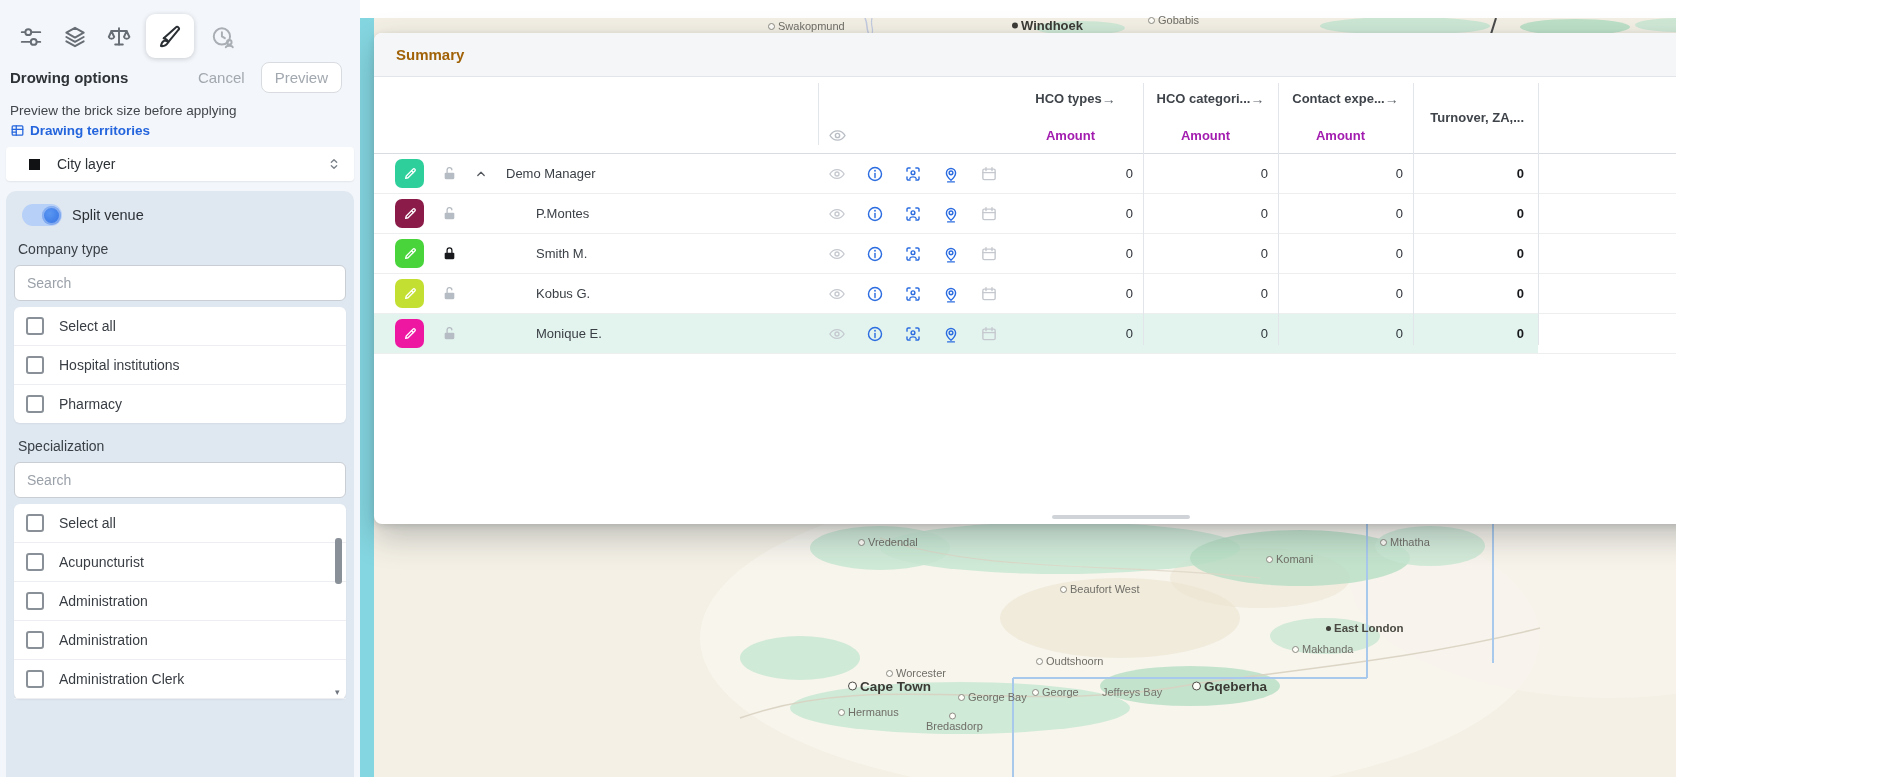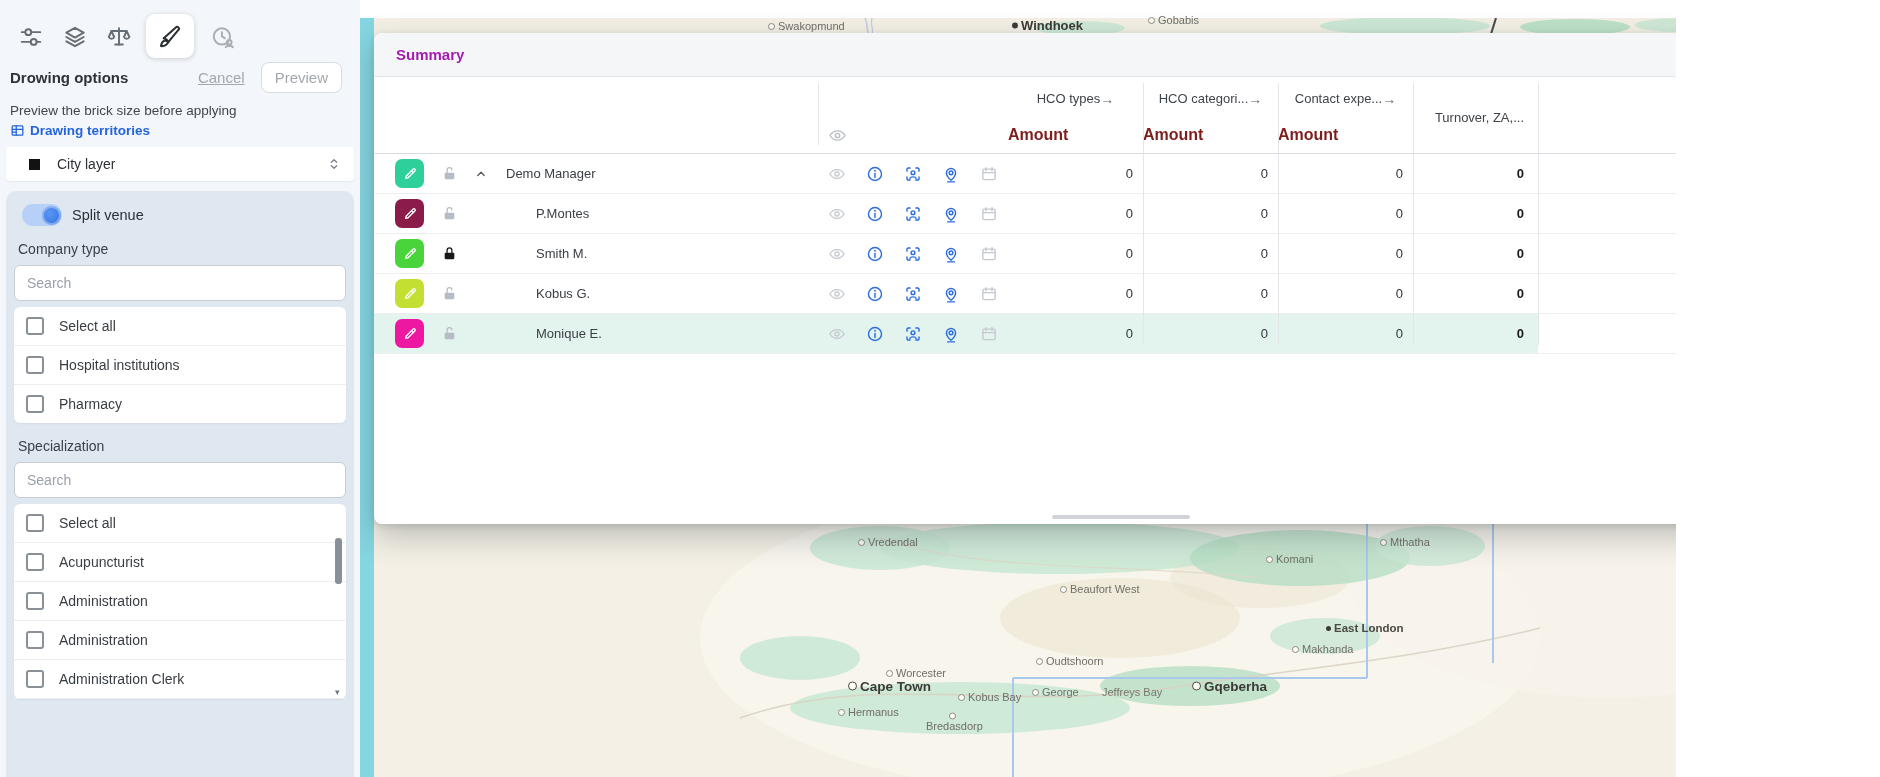--- a/index.html
+++ b/index.html
@@ -28,7 +28,7 @@
          box-shadow:0 12px 32px rgba(40,50,60,.28),0 2px 6px rgba(40,50,60,.14);z-index:5;overflow:hidden;}
   .panel-head{height:44px;background:#f4f6f8;border-bottom:1px solid #e2e5e9;display:flex;align-items:center;
               border-radius:8px 8px 0 0;padding:0 16px 0 22px;box-sizing:border-box;}
-  .panel-title{font-size:15px;font-weight:700;color:#a21caf;}
+  .panel-title{font-size:15px;font-weight:700;color:#a16207;}
   .settings{margin-left:auto;display:flex;align-items:center;gap:6px;color:#2463de;font-size:14px;font-weight:700;cursor:pointer;margin-right:18px;}
   .settings .ic{width:19px;height:19px;display:inline-flex;}
   .settings .ic svg{width:100%;height:100%;}

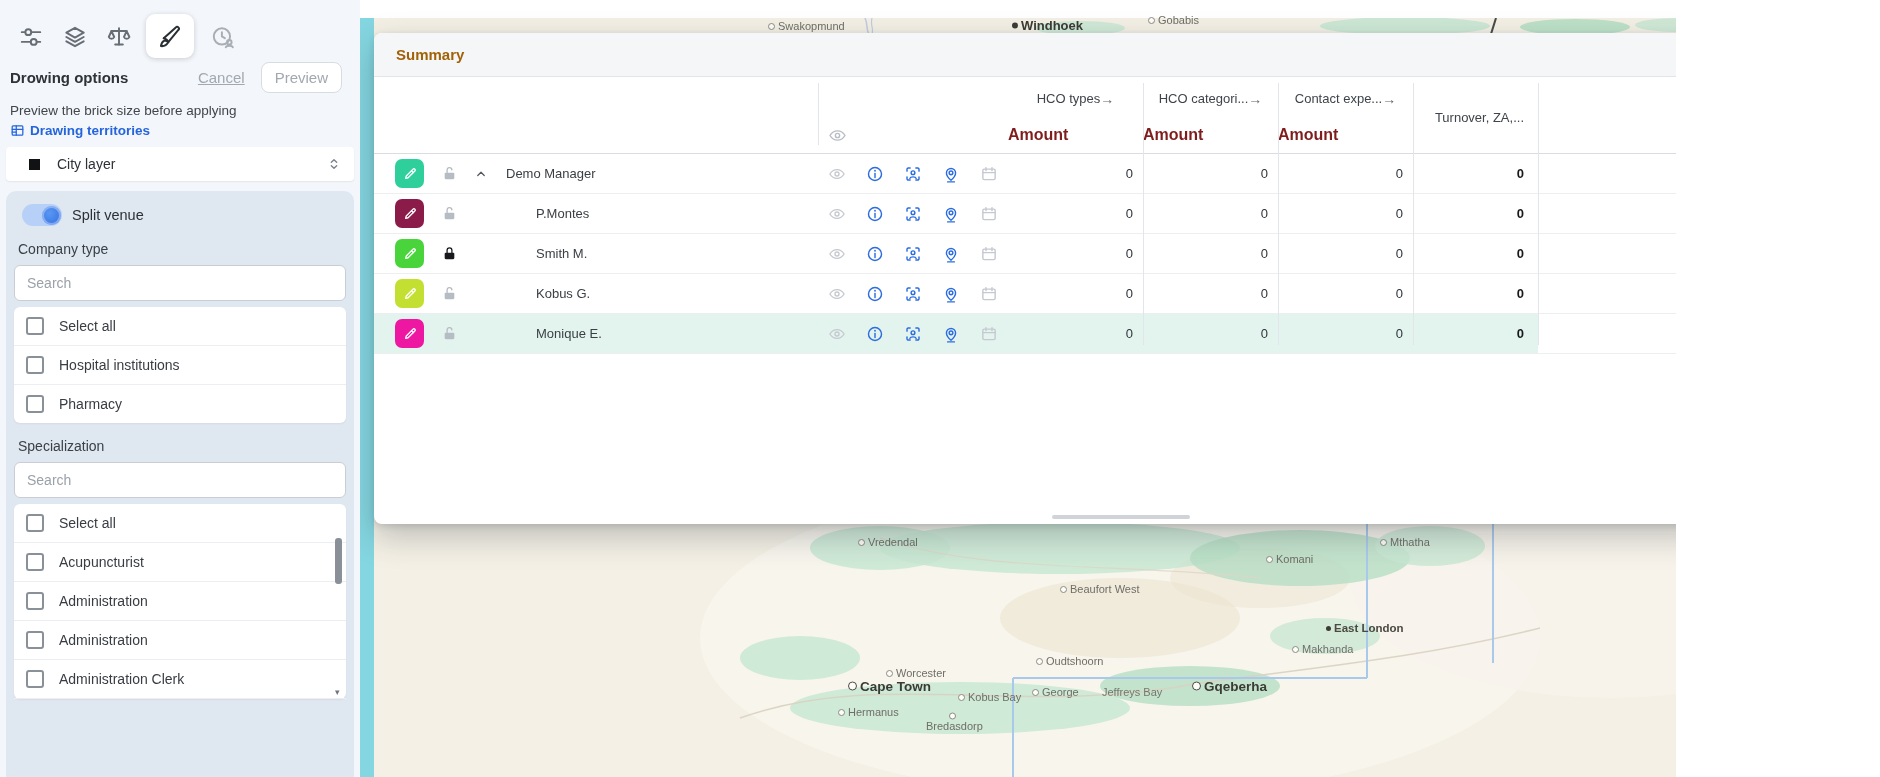--- a/index.html
+++ b/index.html
@@ -85,7 +85,7 @@
   .tool.active svg{width:27px;height:27px;}
   .ttl-row{display:flex;align-items:center;margin:4px 18px 0 10px;}
   .ttl{font-size:15px;font-weight:700;color:#2e3338;}
-  .cancel{margin-left:auto;font-size:15px;color:#a2a8af;cursor:pointer;margin-right:16px;text-decoration:underline;}
+  .cancel{margin-left:auto;font-size:15px;color:#a2a8af;cursor:pointer;margin-right:16px;}
   .preview{font-size:15px;color:#a2a8af;background:#fff;border:1px solid #d8dce0;border-radius:8px;padding:6px 13px;font-family:inherit;cursor:pointer;}
   .sub{margin:10px 10px 0;font-size:13.5px;color:#41464c;}
   .link{display:flex;align-items:center;gap:5px;margin:5px 10px 0;color:#2465dd;font-size:13.5px;font-weight:700;cursor:pointer;}

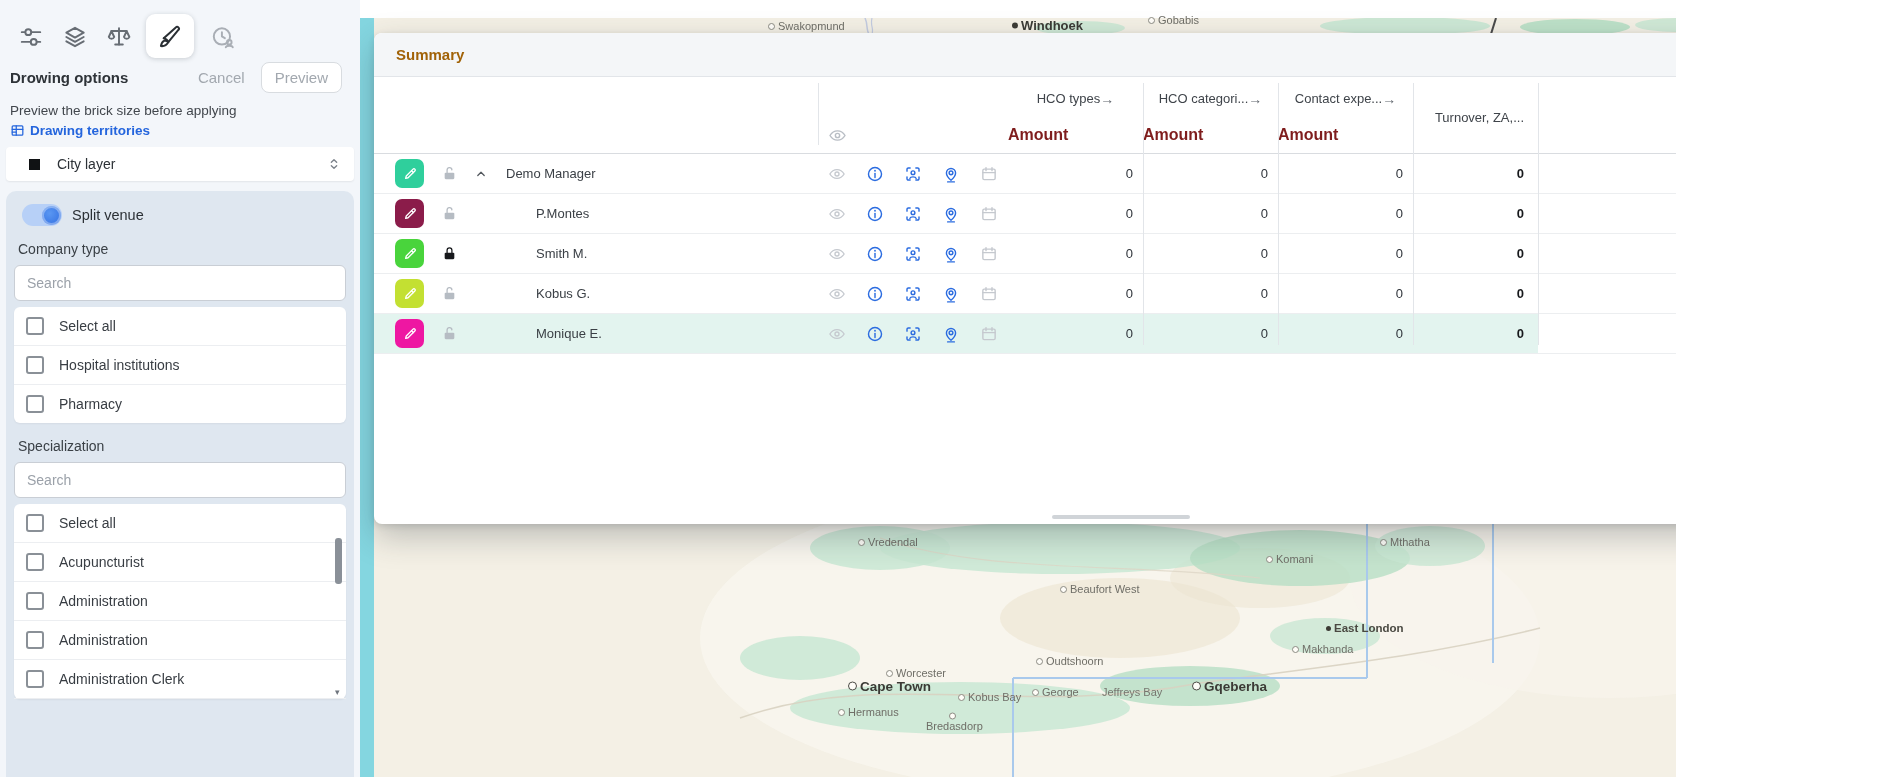--- a/index.html
+++ b/index.html
@@ -39,7 +39,7 @@
   .tgrid{display:grid;grid-template-columns:58px 34px 30px 322px 38px 38px 38px 38px 38px 135px 135px 135px 125px 1fr;align-items:center;}
   .gr{height:37px;padding-top:3px;}
   .sr{height:36px;border-bottom:1px solid #d9dce0;}
-  .gc{display:flex;align-items:center;justify-content:center;font-size:13px;color:#3f444a;white-space:nowrap;}
+  .gc{display:flex;align-items:center;justify-content:center;font-size:13px;color:#3f444a;white-space:nowrap;font-weight:bold;}
   .gc .arr{color:#5f656c;font-size:14px;}
   .c10{grid-column:10}.c11{grid-column:11}.c12{grid-column:12}.c13{grid-column:13}
   .gc.tv{justify-content:flex-end;padding-right:14px;transform:translateY(19px);}

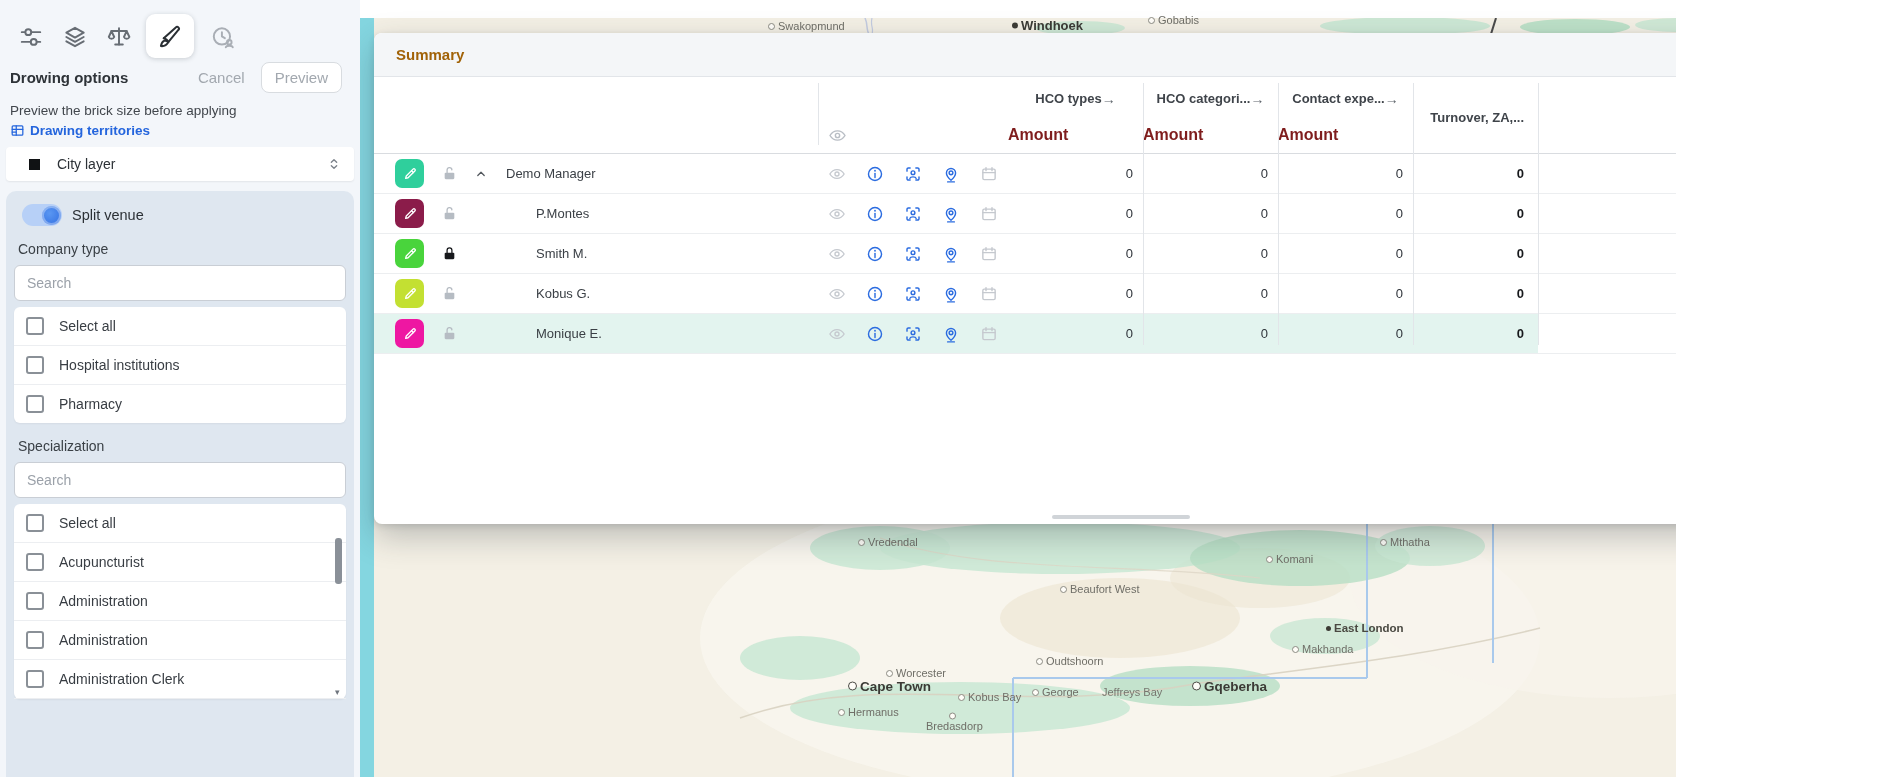--- a/index.html
+++ b/index.html
@@ -48,7 +48,7 @@
   .c4nm .ic svg{width:100%;height:100%;}
   .c5e{grid-column:5;display:flex;align-items:center;justify-content:center;color:#b9bec5;cursor:pointer;}
   .c5e svg{width:19px;height:19px;}
-  .amt{font-size:16px;font-weight:700;color:#7f1d1d;text-align:left;padding-right:10px;}
+  .amt{font-size:13px;font-weight:700;color:#a21caf;text-align:center;padding-right:10px;}
 
   .trow{height:39px;border-bottom:1px solid #eceef0;}
   .trow.hl{background:#e3f4ef;}

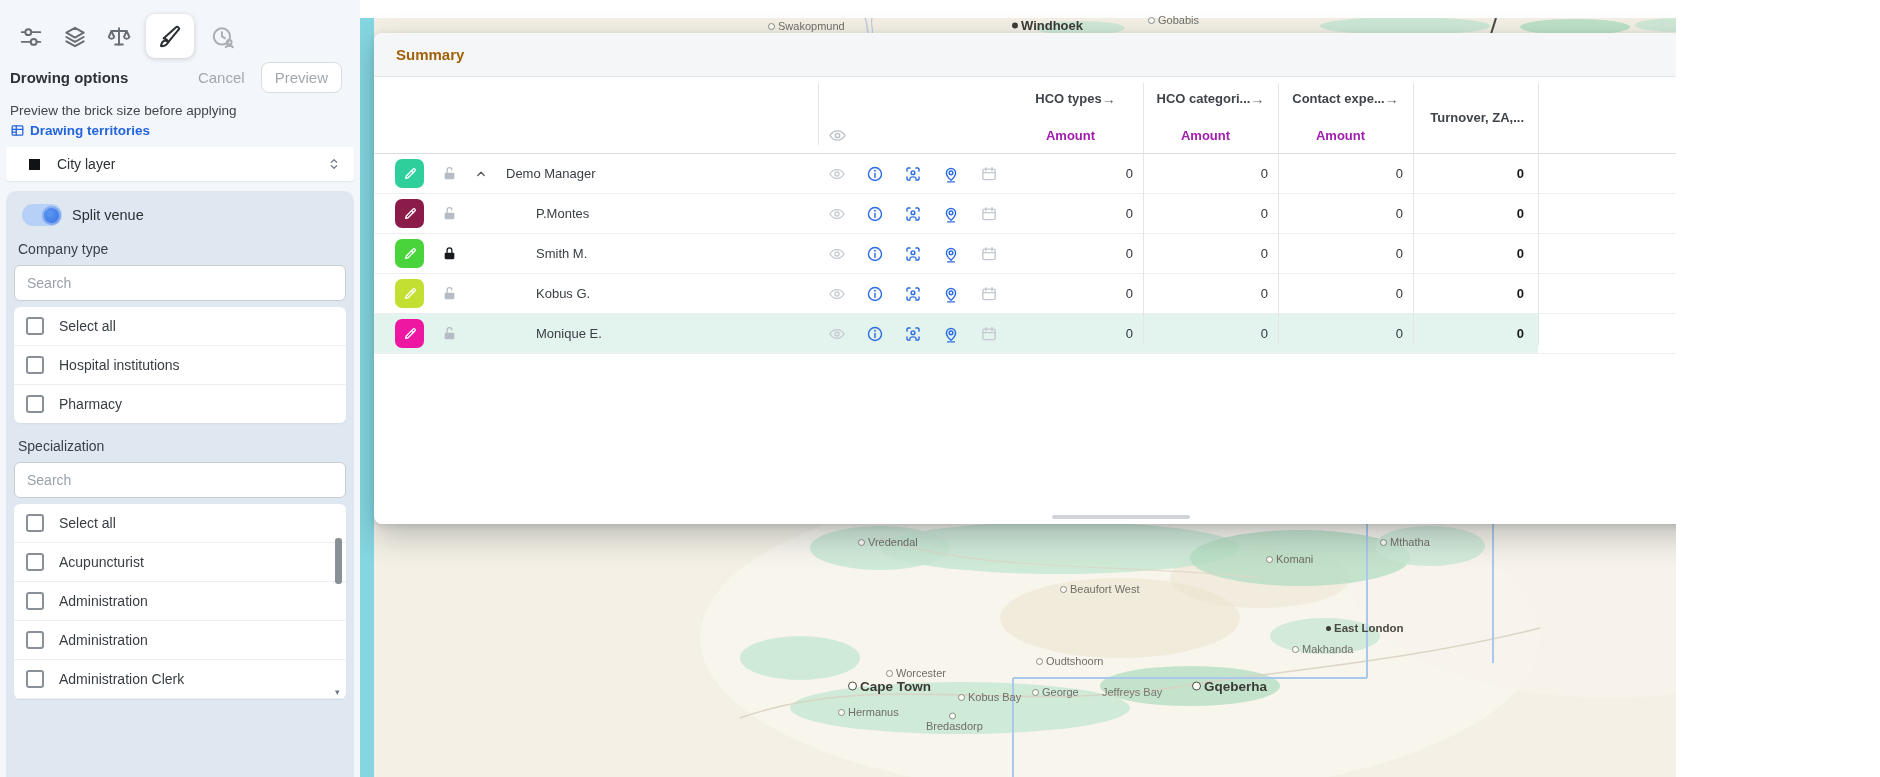--- a/index.html
+++ b/index.html
@@ -209,7 +209,7 @@
       </div>
       <div class="mlabel k-town" style="left: 958px; top: 697px;">
         <span class="mk"></span>
-        <span>Kobus Bay</span>
+        <span>George Bay</span>
       </div>
       <div class="mlabel k-town" style="left: 1032px; top: 692px;">
         <span class="mk"></span>

